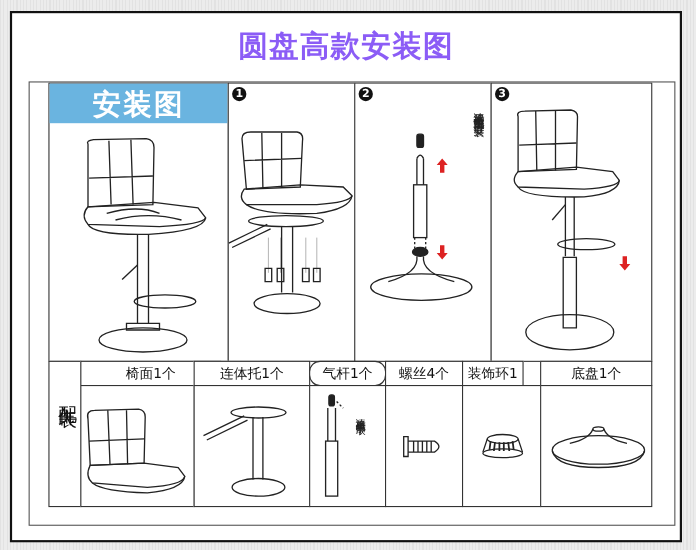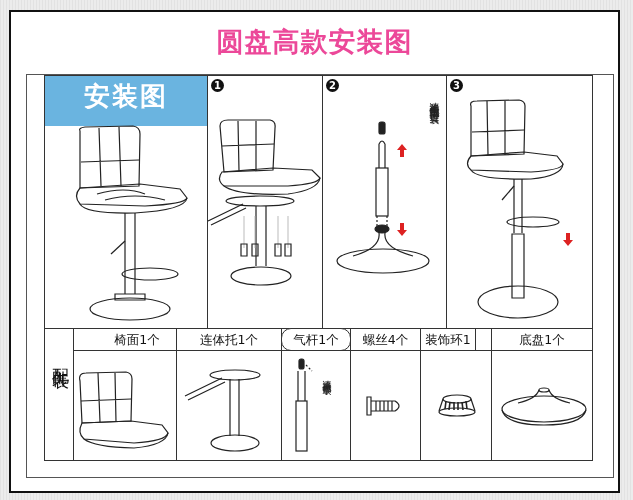--- a/index.html
+++ b/index.html
@@ -10,7 +10,7 @@
   .outer{position:absolute;left:9px;top:10px;width:611px;height:483px;background:#fff;
        border:2px solid #111;box-sizing:border-box;}
   .title{position:absolute;left:0;right:0;top:12px;text-align:center;font-size:27px;font-weight:bold;
-       color:#ec4899;letter-spacing:1px;}
+       color:#8b5cf6;letter-spacing:1px;}
   .inner{position:absolute;left:15px;top:62px;width:588px;height:404px;border:1px solid #555;box-sizing:border-box;}
   .cell{position:absolute;border:1px solid #333;box-sizing:border-box;background:#fff;}
   .num{position:absolute;left:3px;top:3px;width:13px;height:13px;border-radius:50%;background:#111;color:#fff;

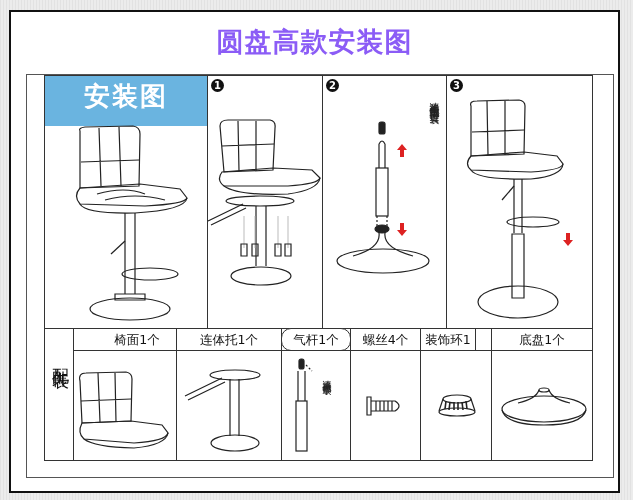--- a/index.html
+++ b/index.html
@@ -15,7 +15,7 @@
   .cell{position:absolute;border:1px solid #333;box-sizing:border-box;background:#fff;}
   .num{position:absolute;left:3px;top:3px;width:13px;height:13px;border-radius:50%;background:#111;color:#fff;
        font-size:10px;font-weight:bold;text-align:center;line-height:13px;}
-  .banner{position:absolute;left:0;top:0;right:0;height:50px;background:#6ab4e0;color:#fff;font-size:26px;
+  .banner{position:absolute;left:0;top:0;right:0;height:36px;background:#6ab4e0;color:#fff;font-size:26px;
        font-weight:bold;text-align:center;line-height:41px;letter-spacing:2px;}
   .hdr{position:absolute;font-size:12.5px;color:#111;text-align:center;line-height:22px;}
   .vtext{position:absolute;writing-mode:vertical-rl;font-size:10px;color:#222;letter-spacing:1px;}

